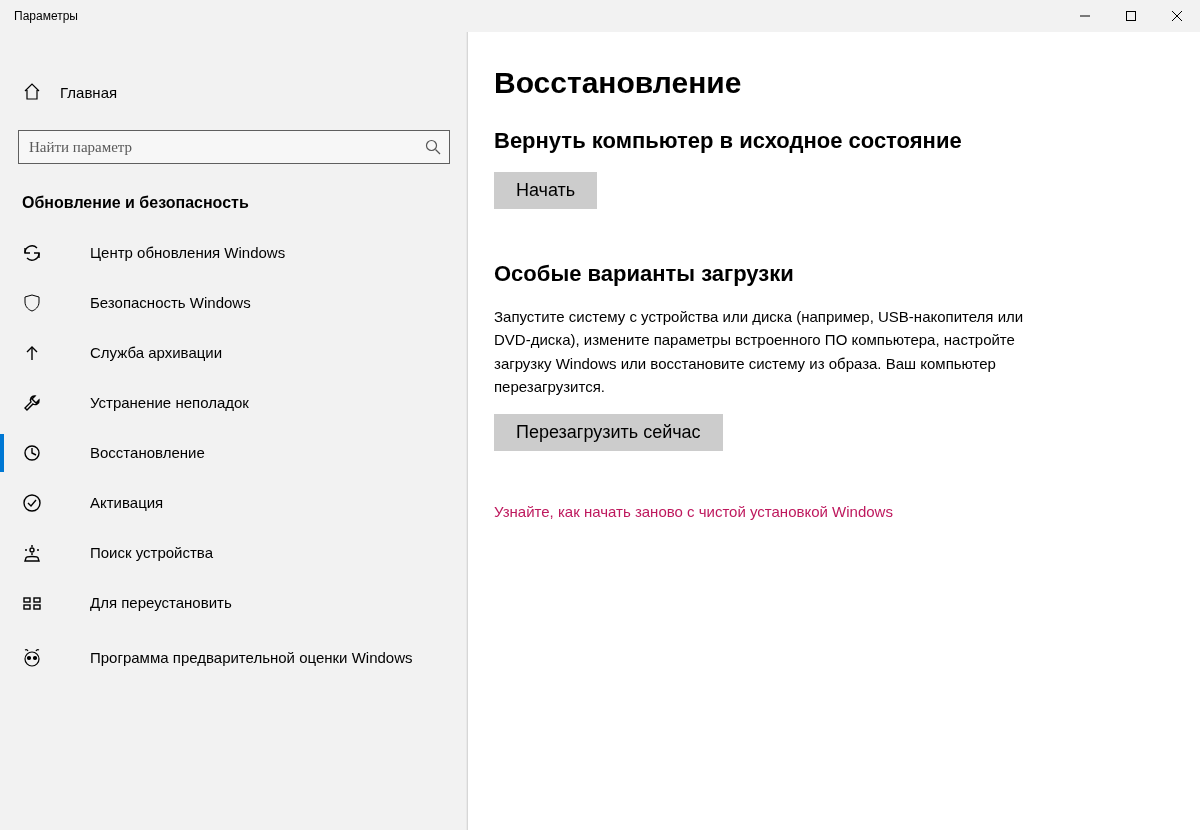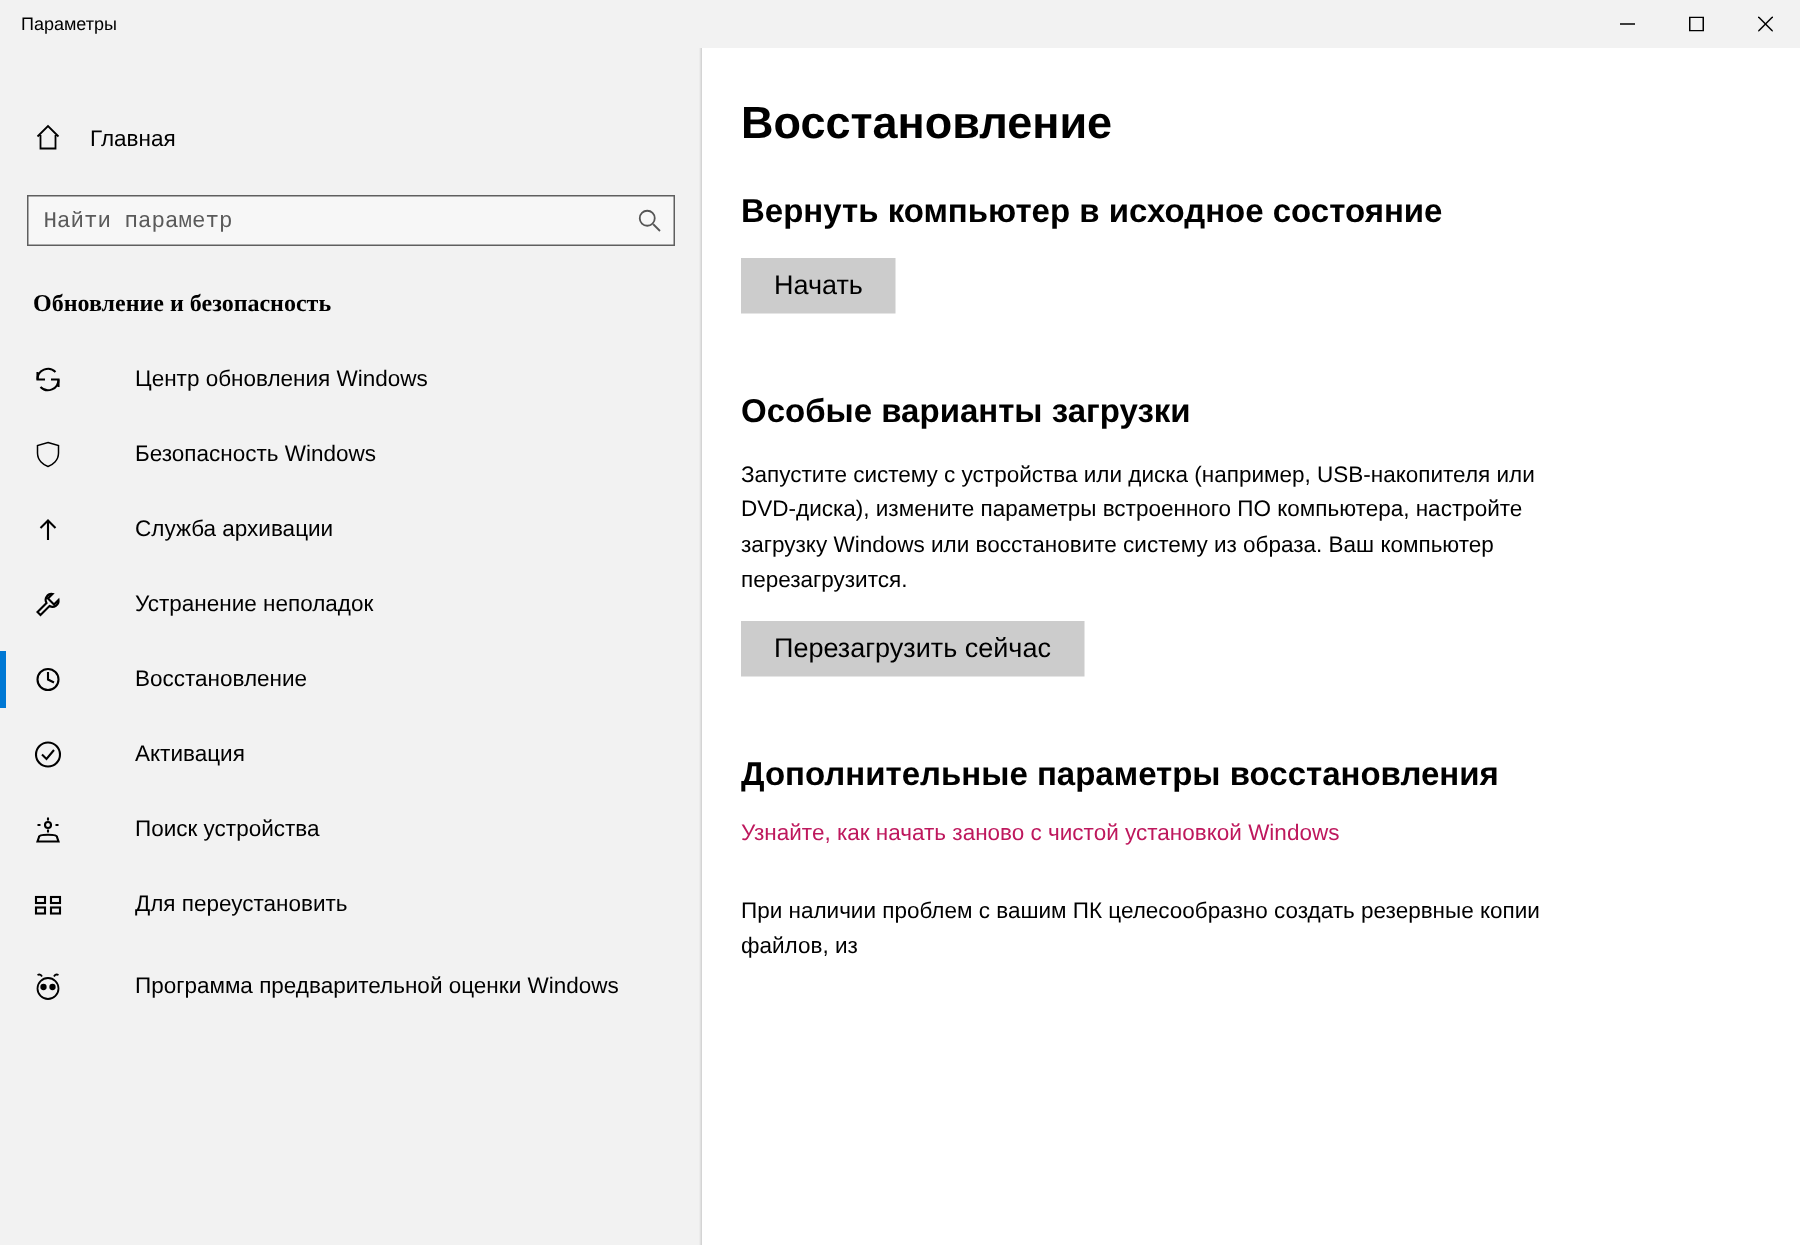--- a/index.html
+++ b/index.html
@@ -56,7 +56,7 @@
   }
   .search-box input {
     flex:1; border:none; outline:none; background:transparent;
-    font-size:15px; font-family:Liberation Mono, monospace; color:#000;
+    font-size:15px; font-family:Liberation Serif, serif; color:#000;
   }
   .search-box input::placeholder { color:#5a5a5a; }
   .search-icon { width:16px; height:16px; margin-left:6px; }

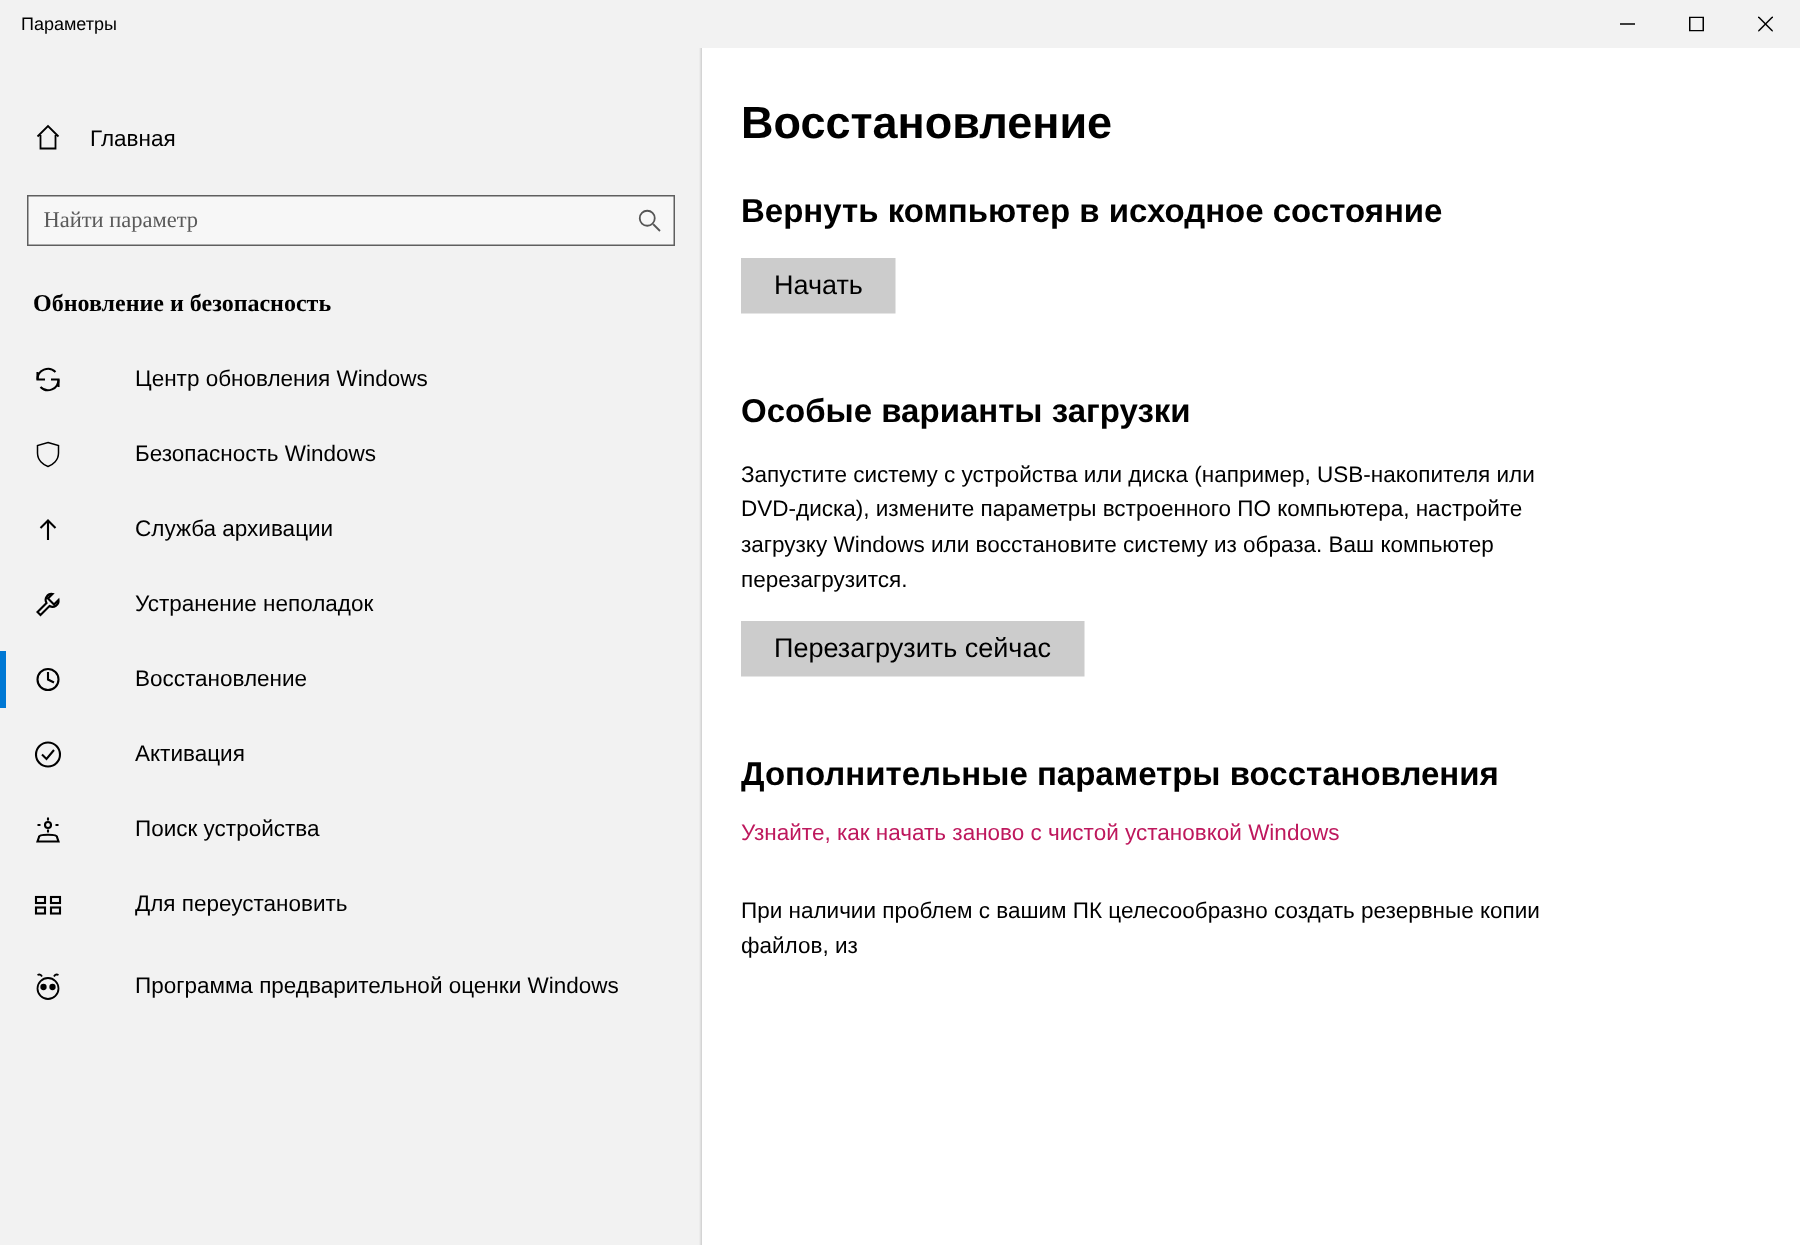--- a/index.html
+++ b/index.html
@@ -62,7 +62,7 @@
   .search-icon { width:16px; height:16px; margin-left:6px; }
   .section-header {
     padding:30px 22px 8px 22px;
-    font-size:16px; font-weight:600;font-family:Liberation Serif, serif;
+    font-size:16px; font-weight:600;
   }
   .nav { margin-top:8px; }
   .nav-item {

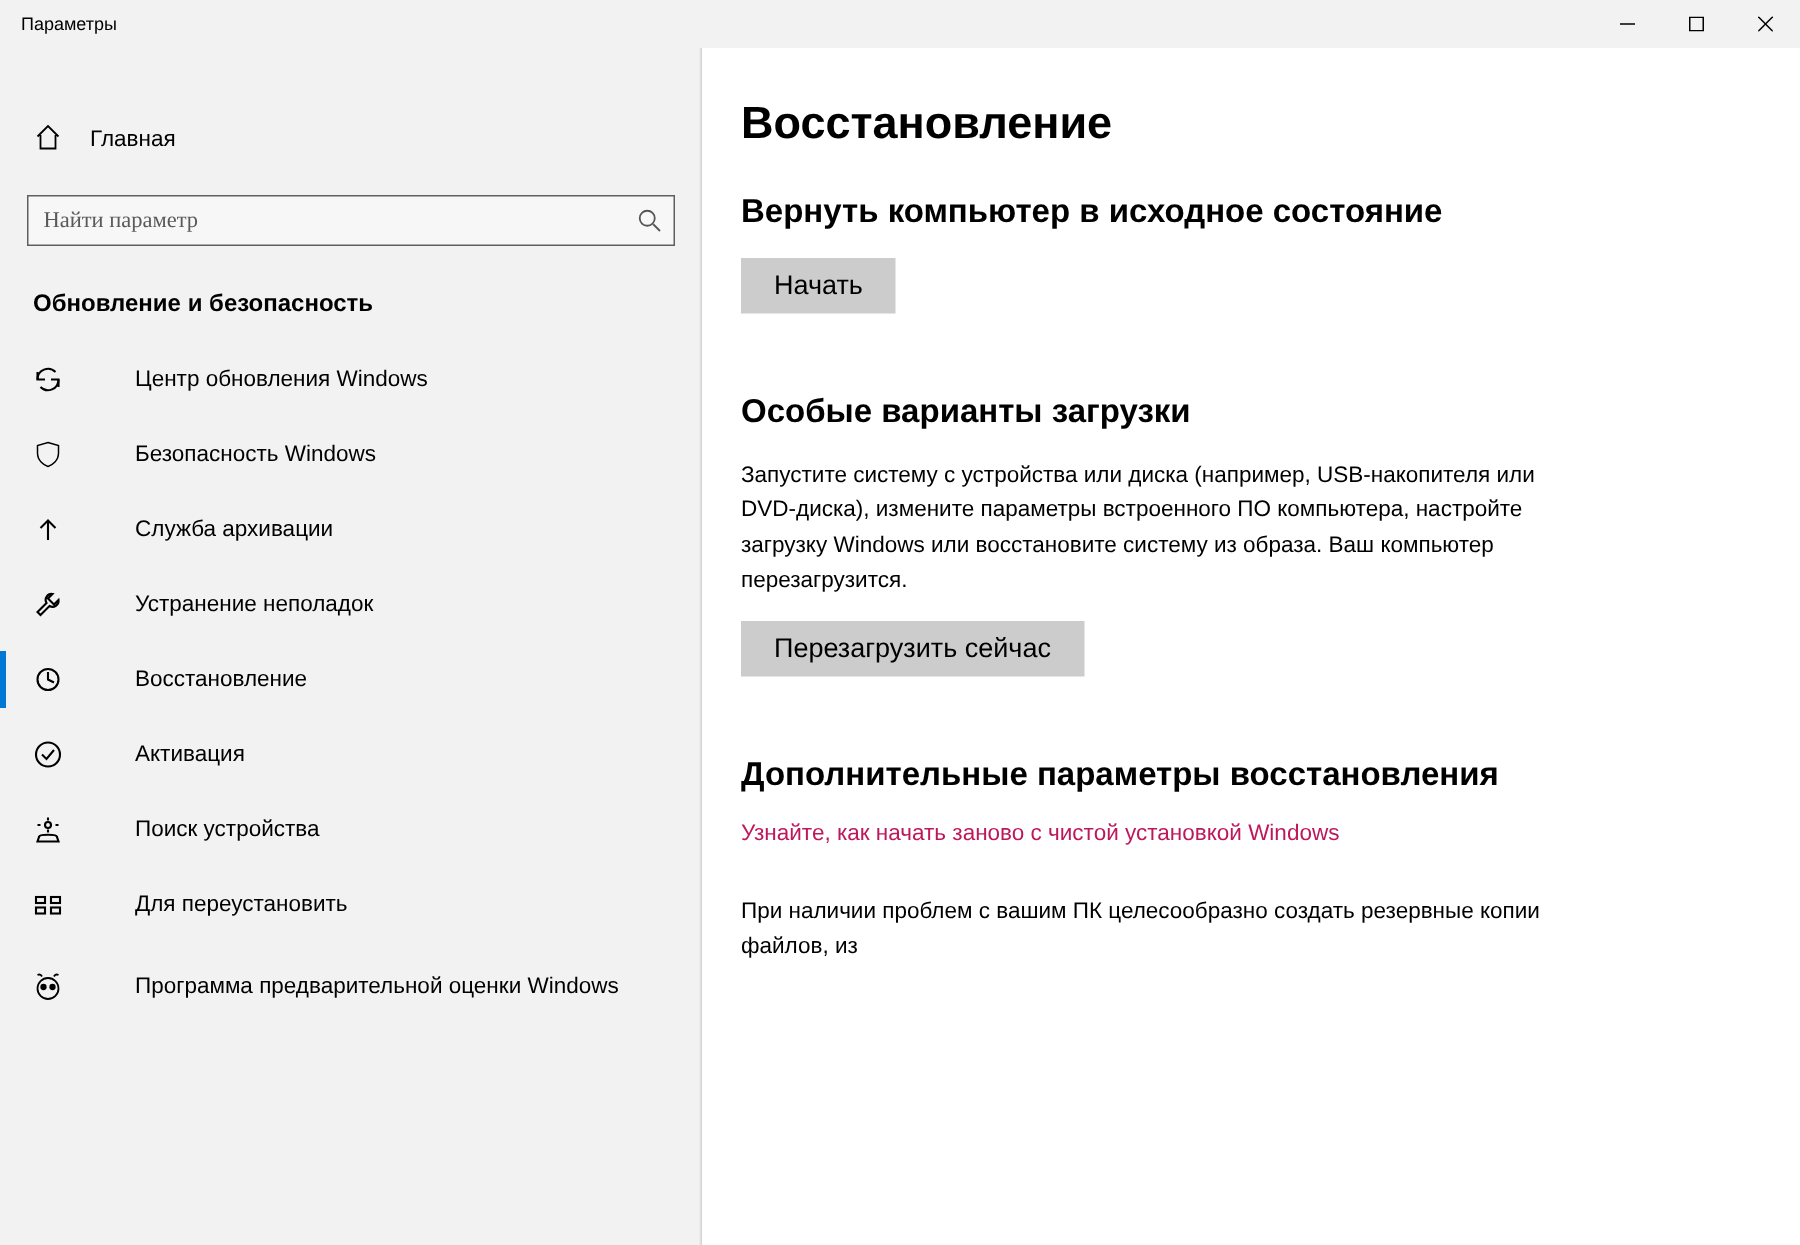--- a/index.html
+++ b/index.html
@@ -268,7 +268,6 @@
     </div>
 
     <div class="block tight">
-      <h2 class="section-title">Дополнительные параметры восстановления</h2>
       <a href="#" class="link">Узнайте, как начать заново с чистой установкой Windows</a>
     </div>
 

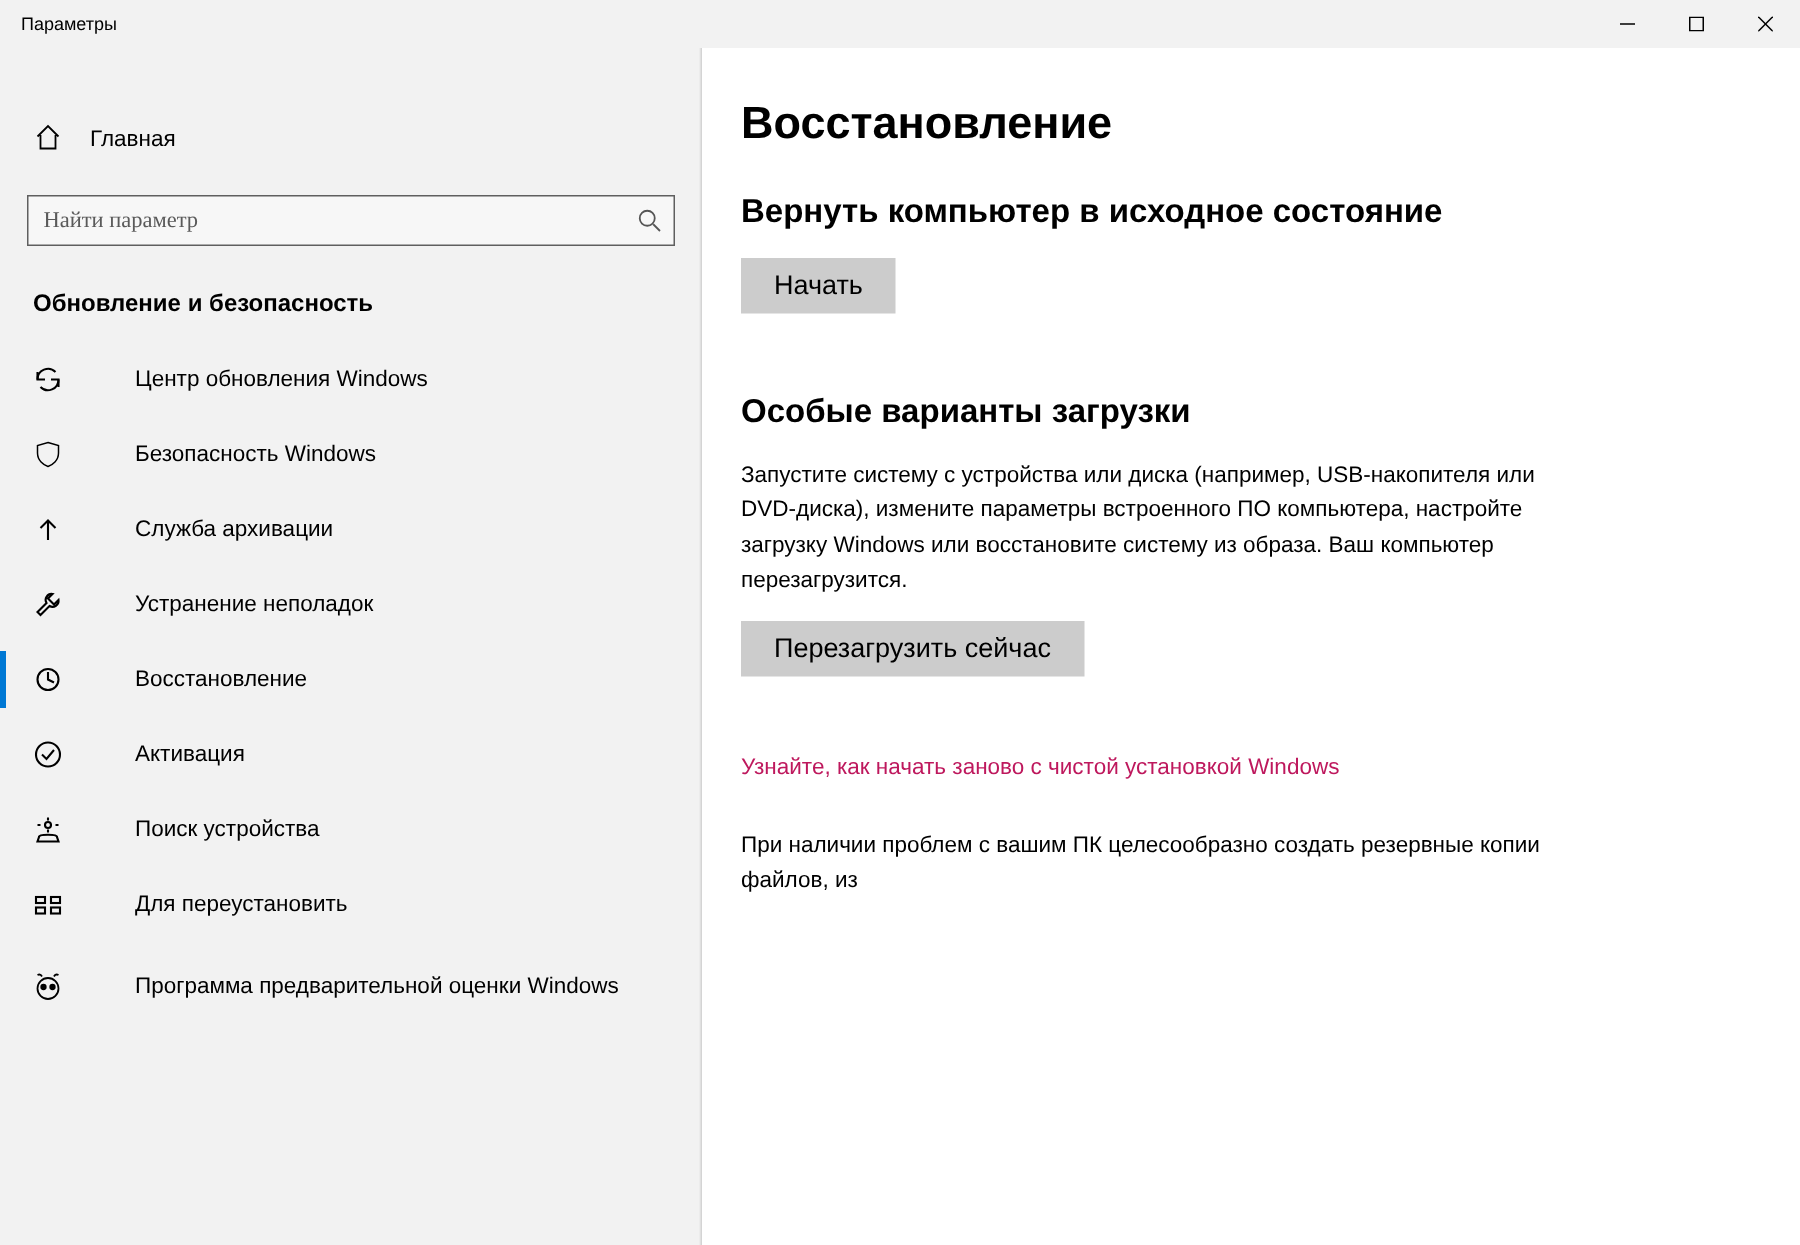--- a/index.html
+++ b/index.html
@@ -272,7 +272,6 @@
     </div>
 
     <div class="block">
-      <p class="section-text">При наличии проблем с вашим ПК целесообразно создать резервные копии файлов, из</p>
     </div>
   </div>
 </div>

